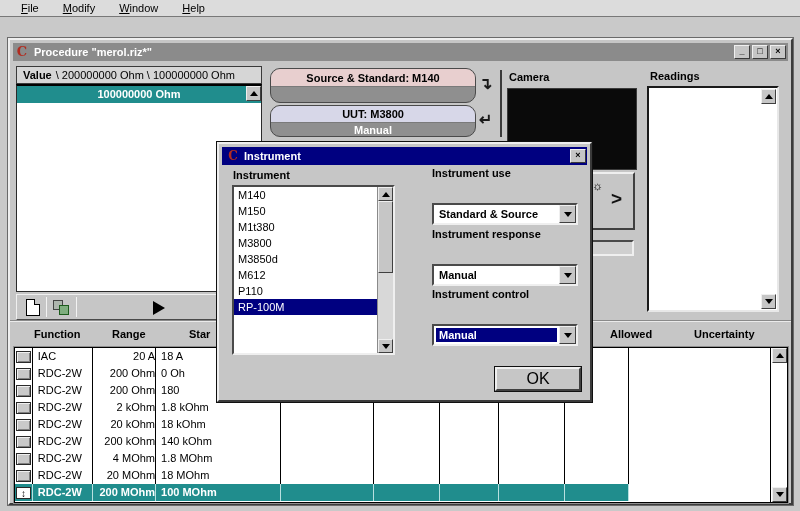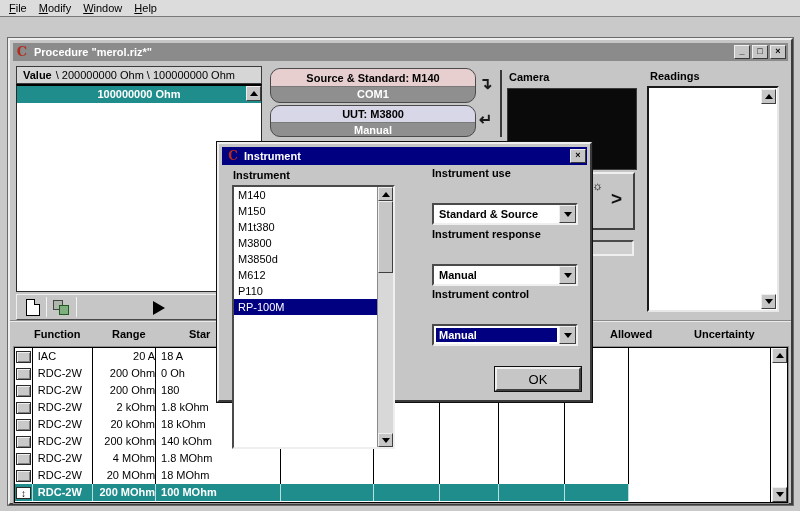--- a/index.html
+++ b/index.html
@@ -17,7 +17,7 @@
     background:#dcdcdc; border-bottom:1px solid #787878;
     display:flex; align-items:center; gap:12px; padding-left:9px;
   }
-  .menu-item { cursor:default; }
+  .menu-item { cursor:default;margin-left:12px; }
 
   
   .win {

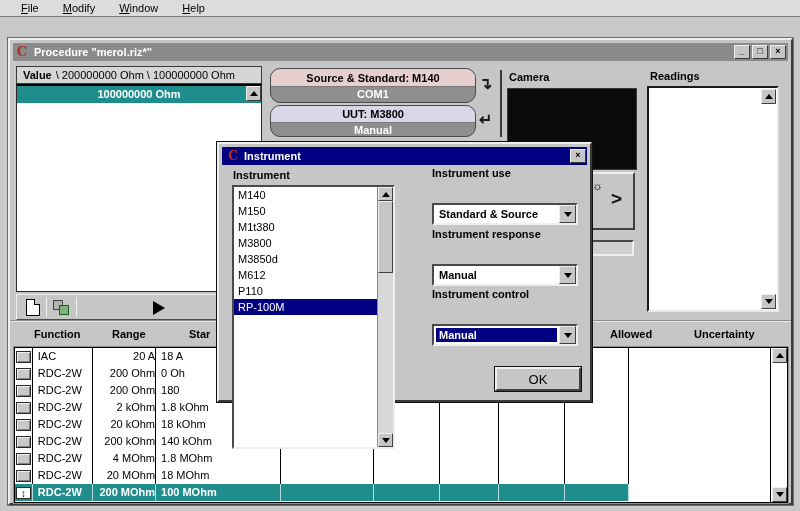--- a/index.html
+++ b/index.html
@@ -235,7 +235,6 @@
 
   <div class="conn conn1">
     <div class="conn-top">Source &amp; Standard: M140</div>
-    <div class="conn-bot">COM1</div>
   </div>
   <div class="conn conn2">
     <div class="conn-top">UUT: M3800</div>

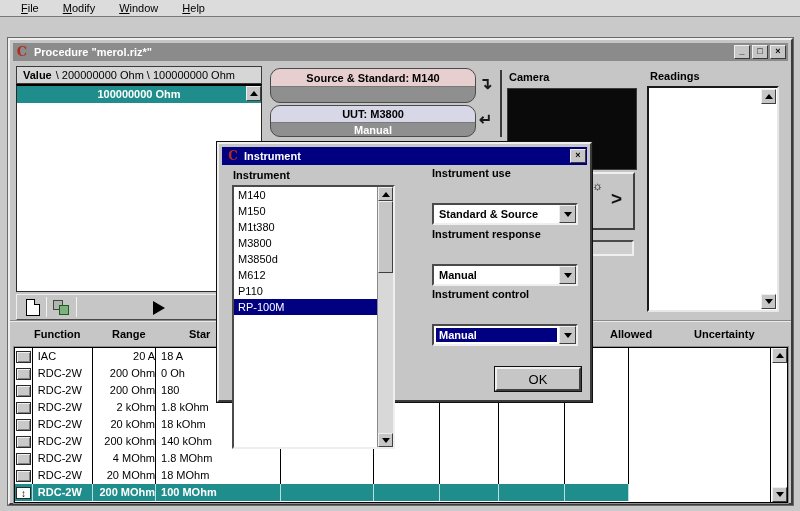--- a/index.html
+++ b/index.html
@@ -157,7 +157,7 @@
   .dlabel { position:absolute; font-weight:bold; white-space:nowrap; }
   .dlist-label { left:14px; top:25px; }
   .lbox {
-    position:absolute; left:13px; top:41px; width:163px; height:264px;
+    position:absolute; left:13px; top:41px; width:163px; height:170px;
     background:#fff; border:2px solid; border-color:#4a4a4a #efefef #efefef #4a4a4a;
   }
   .lbox-items { position:absolute; left:0; top:0; right:16px; bottom:0; }

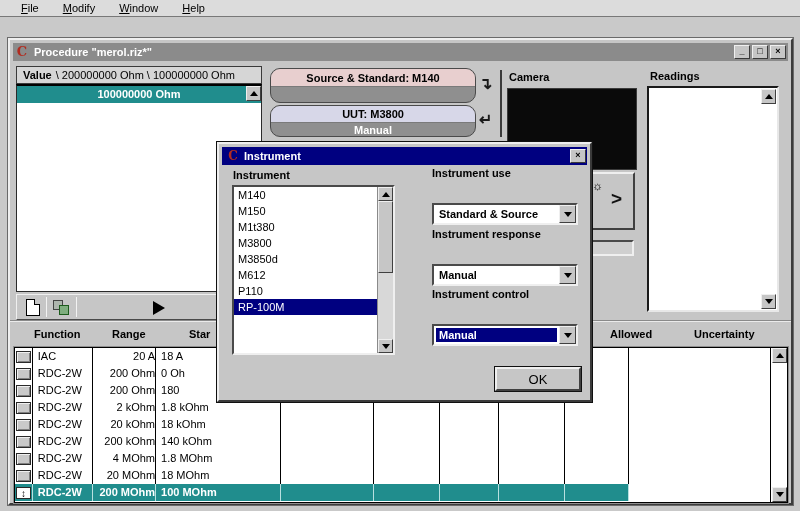--- a/index.html
+++ b/index.html
@@ -186,7 +186,7 @@
   .okbtn {
     position:absolute; left:276px; top:223px; width:86px; height:24px;
     background:#c6c6c6; border:2px solid; border-color:#efefef #404040 #404040 #efefef;
-    box-shadow:0 0 0 1px #101010; font-size:13px;
+    box-shadow:0 0 0 1px #101010; font-size:16px;
     display:flex; align-items:center; justify-content:center;
   }
 </style>

